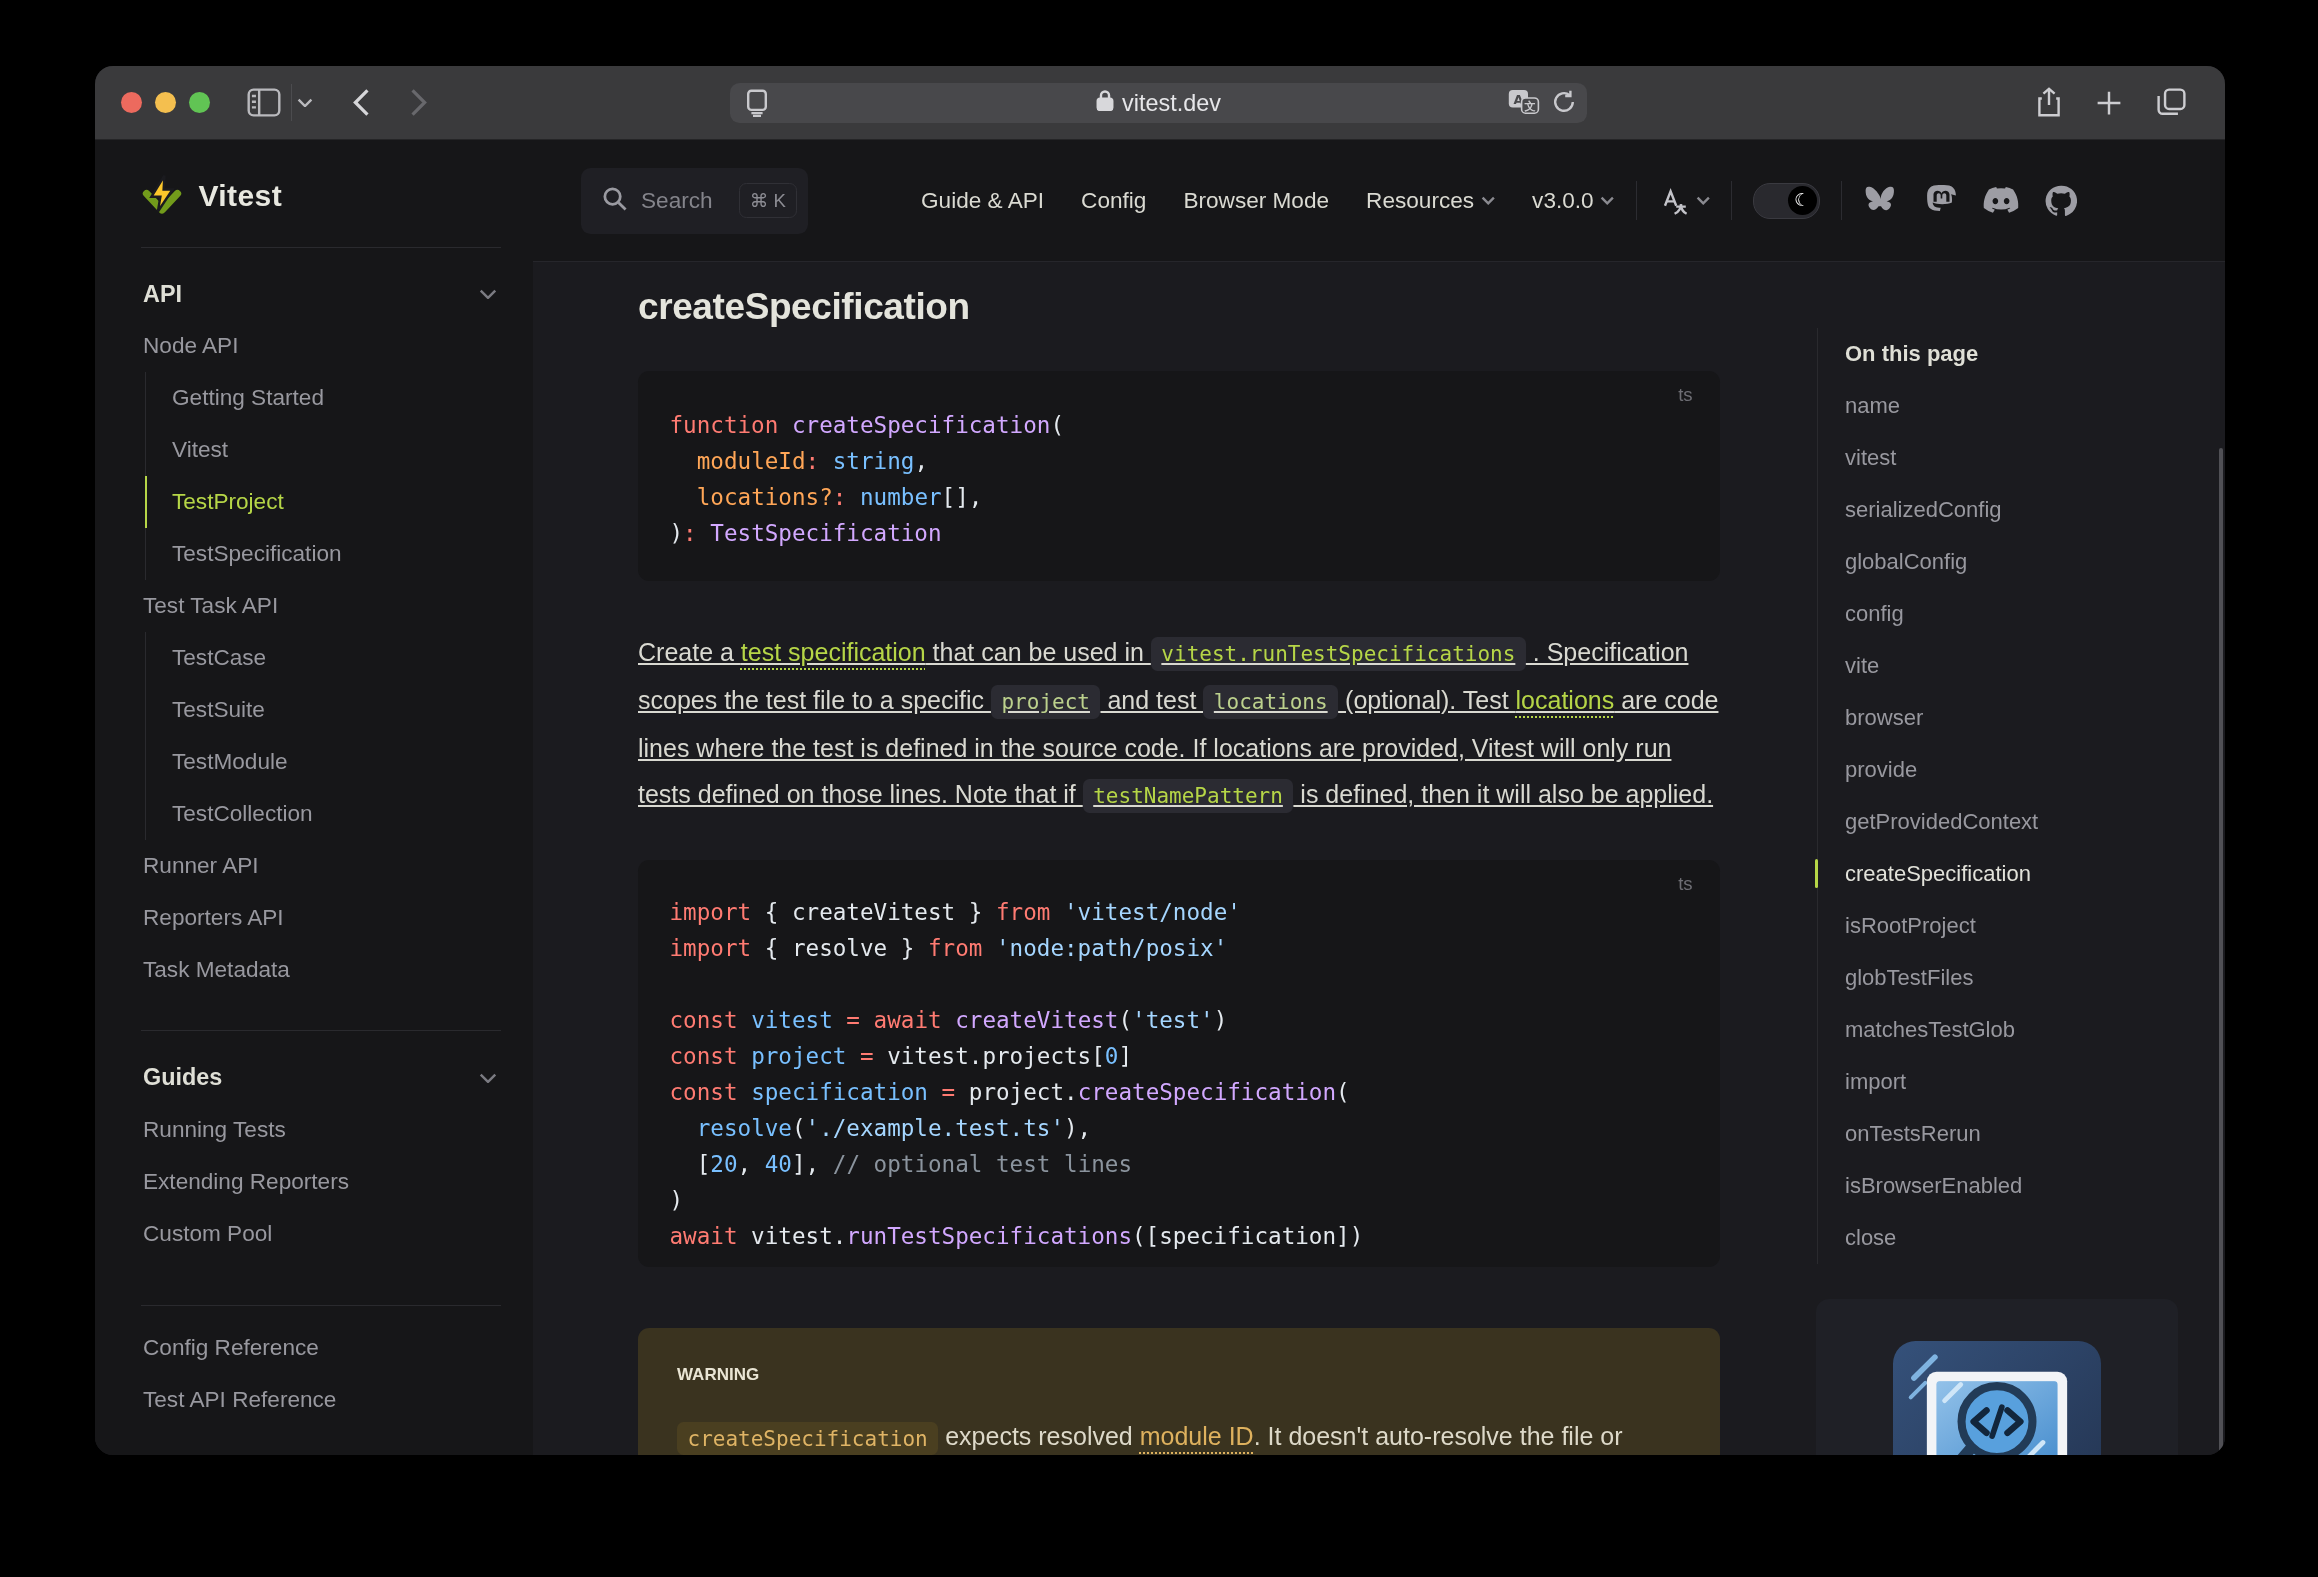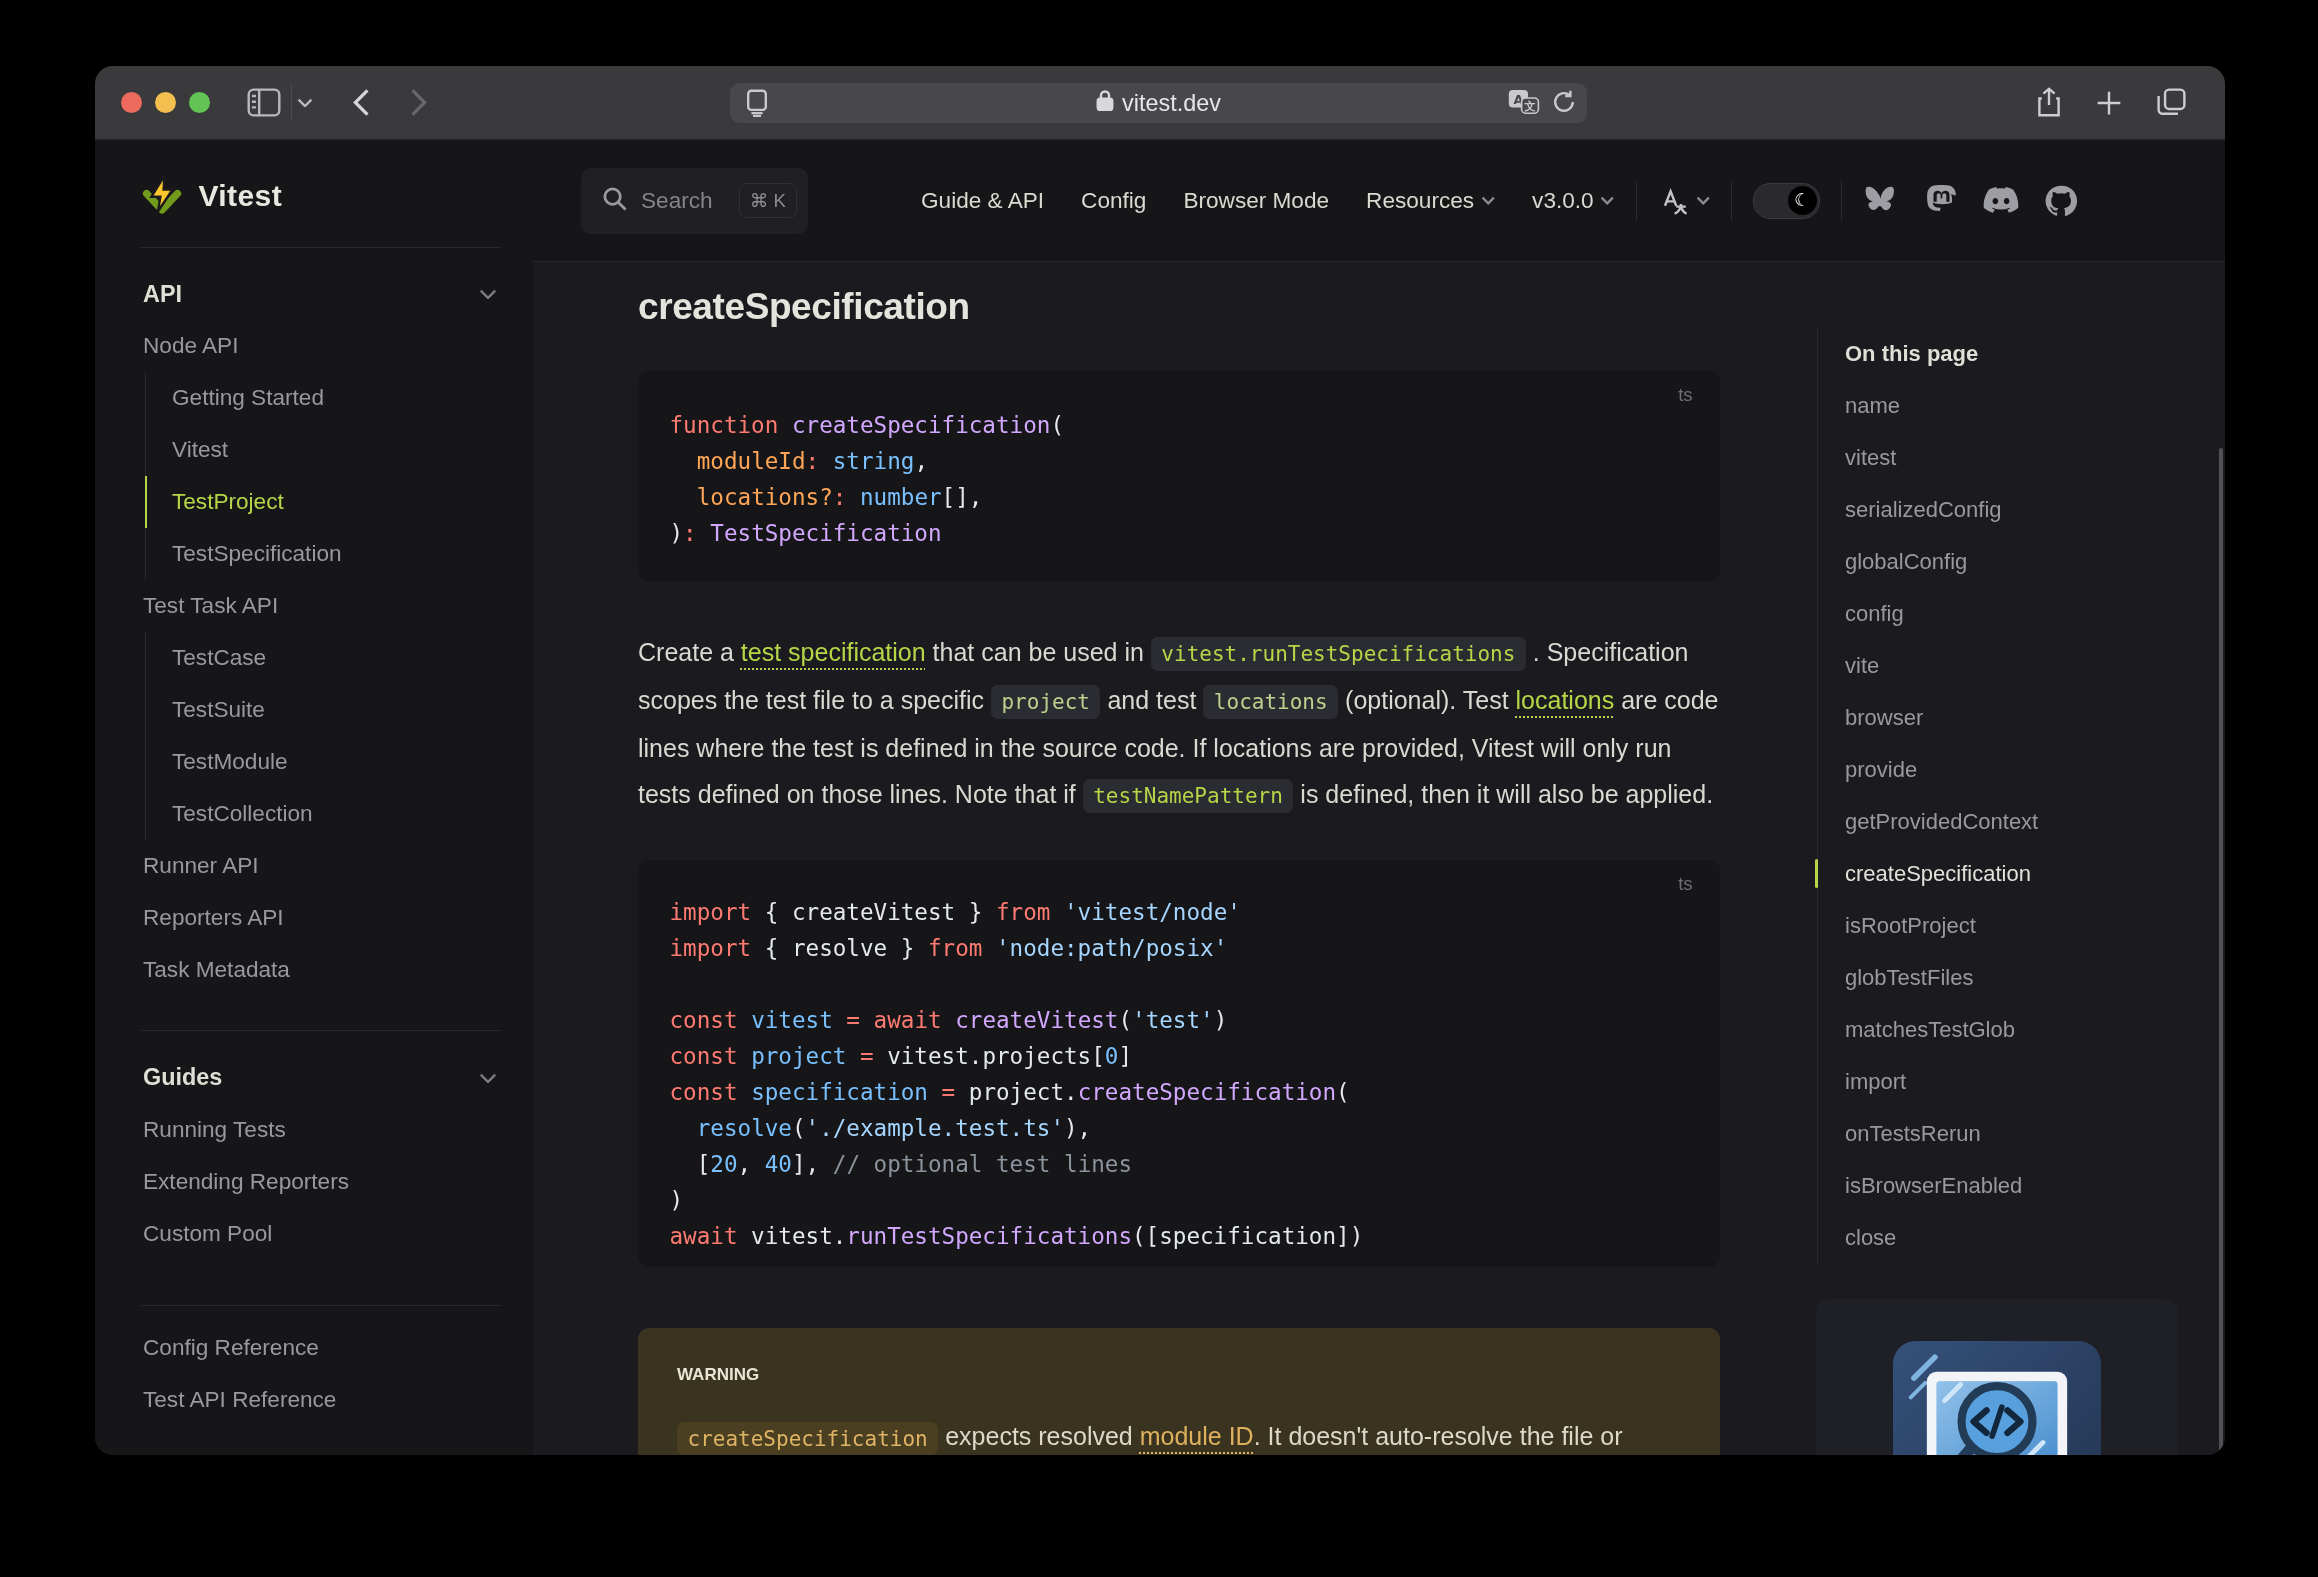--- a/index.html
+++ b/index.html
@@ -61,7 +61,7 @@
   #code2{top:598px;height:407px;}
   .tk-k{color:#ff7b72;} .tk-f{color:#d2a8ff;} .tk-v{color:#79c0ff;} .tk-s{color:#a5d6ff;}
   .tk-o{color:#ffa657;text-align:right;} .tk-n{color:#79c0ff;} .tk-c{color:#8b949e;} .tk-p{color:#e4e9ee;}
-  .para{position:absolute;top:342px;left:0;width:1088px;font-size:25px;line-height:46px;color:#d9d9d1;}
+  .para{position:absolute;top:342px;left:0;width:1088px;font-size:25px;line-height:46px;color:#d9d9d1;text-decoration:underline;}
   code.inline{font-family:"DejaVu Sans Mono","Liberation Mono",monospace;font-size:21px;background:#2b2b32;
     border-radius:6.5px;padding:4.8px 10.5px;color:#bcd18d;}
   a.glink{color:var(--green);text-decoration:underline dotted;text-decoration-thickness:1.6px;text-underline-offset:7.3px;cursor:pointer;}

